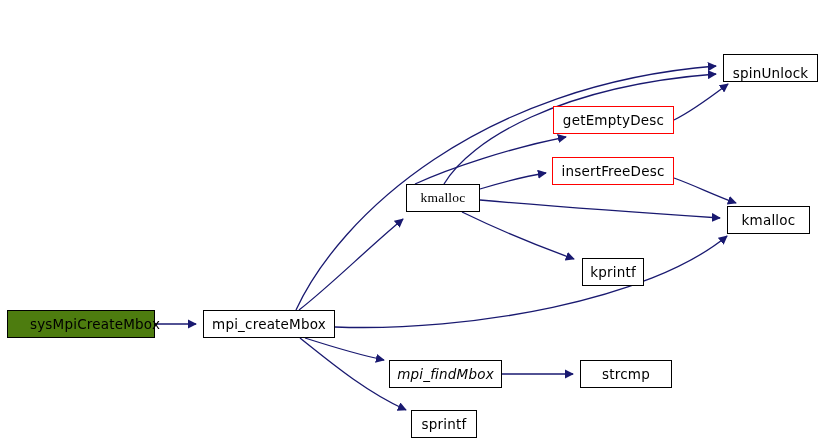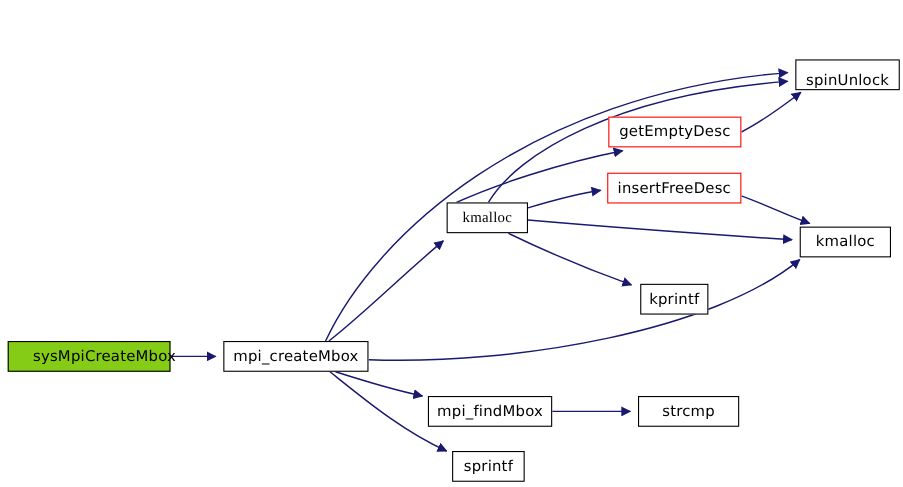--- a/index.html
+++ b/index.html
@@ -36,7 +36,7 @@
     white-space: nowrap;
   }
   .node.current {
-    background: #84cc16;
+    background: #4d7c0f;
     border: 1px solid #000000;
     padding-left: 28px;
   }

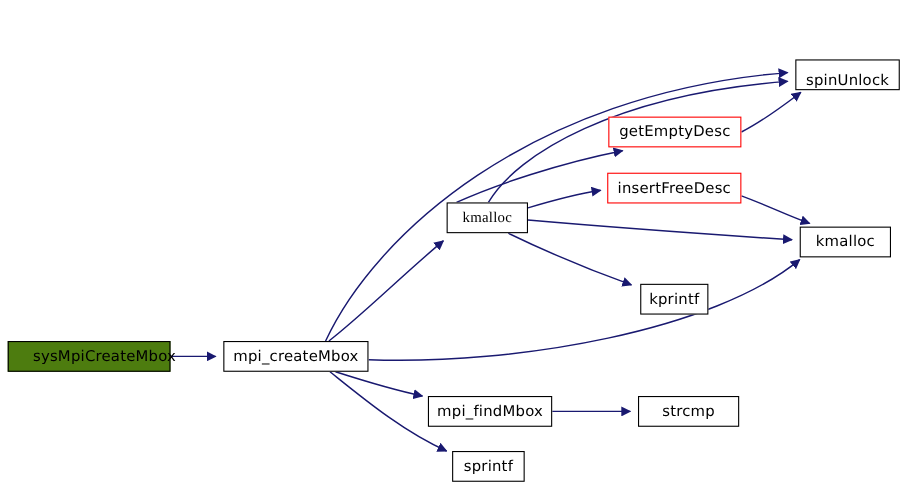--- a/index.html
+++ b/index.html
@@ -108,7 +108,7 @@
     <span class="node-label">kmalloc</span>
   </div>
 
-  <div class="node" style="left:389px; top:360px; width:113px; height:28px;">
+  <div class="node" style="left:389px; top:360px; width:113px; height:28px;font-style:italic;">
     <span class="node-label">mpi_findMbox</span>
   </div>
 

